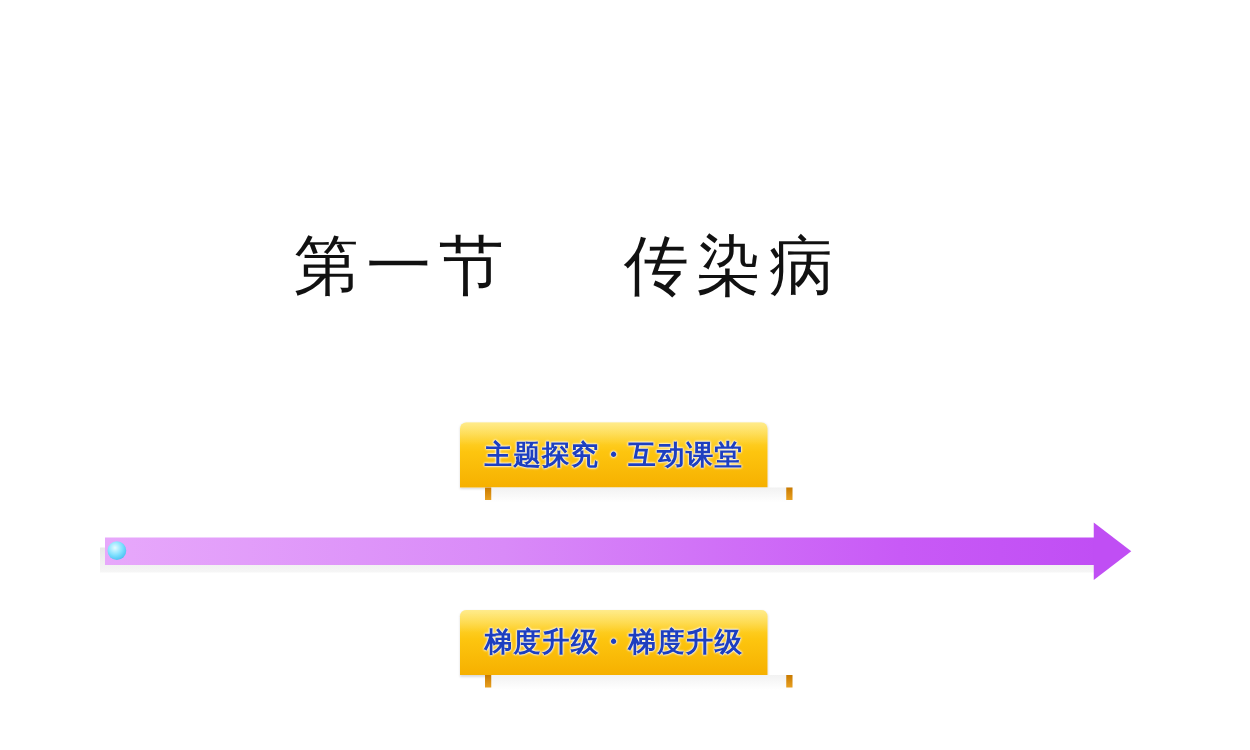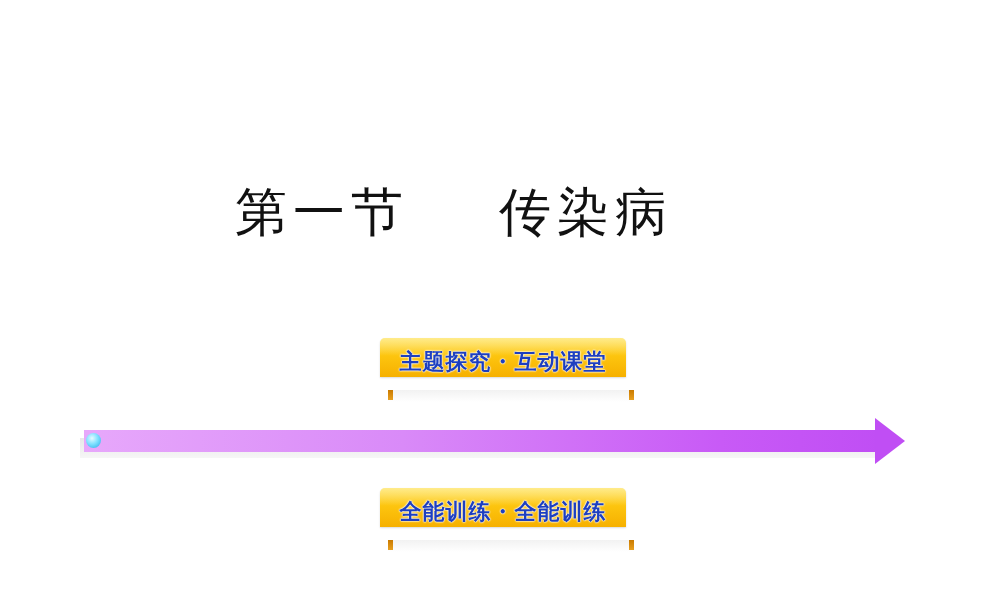--- a/index.html
+++ b/index.html
@@ -13,11 +13,11 @@
       font-weight: 500;
     }
     .banner {
-      position: absolute; left: 380px; width: 246px; height: 39px;
+      position: absolute; left: 368px; width: 246px; height: 52px;
       border-radius: 5px 5px 0 0;
       background: linear-gradient(180deg, #ffe14d 0%, #fdc50f 45%, #f6b000 100%);
       box-shadow: 0 1px 2px rgba(0,0,0,0.15);
-      display: flex; align-items: flex-end; justify-content: center;
+      display: flex; align-items: center; justify-content: center;
       cursor: pointer;
     }
     .banner::before {

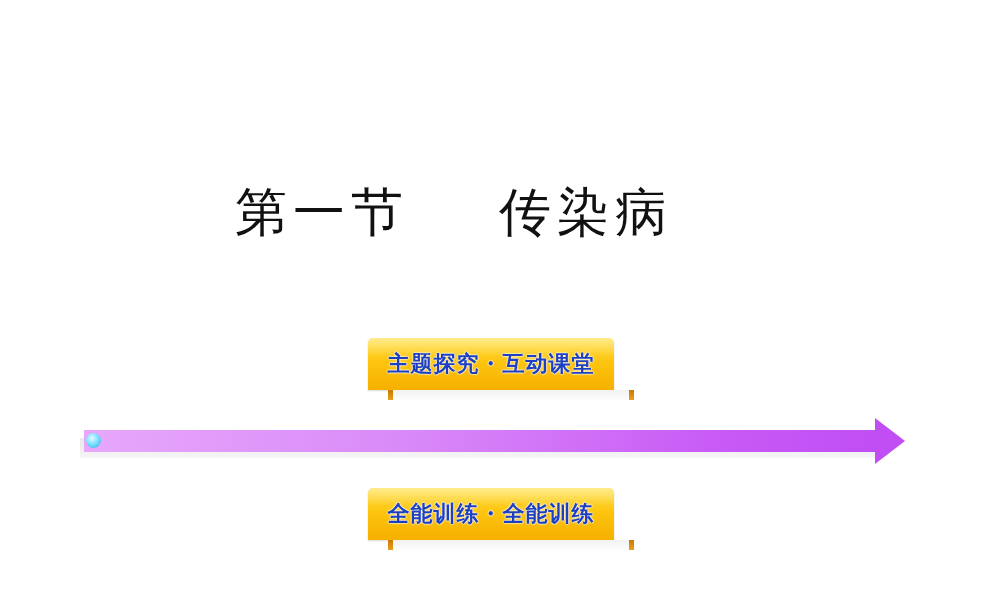--- a/index.html
+++ b/index.html
@@ -74,7 +74,7 @@
 <div class="bead"></div>
 
 <div class="banner" style="top:488px;">
-  <span class="banner-label">全能训练・全能训练</span>
+  <span class="banner-label">梯度升级・梯度升级</span>
 </div>
 <div class="banner-shelf" style="top:540px;"></div>
 <div class="fold-left" style="left:388px; top:540px;"></div>

